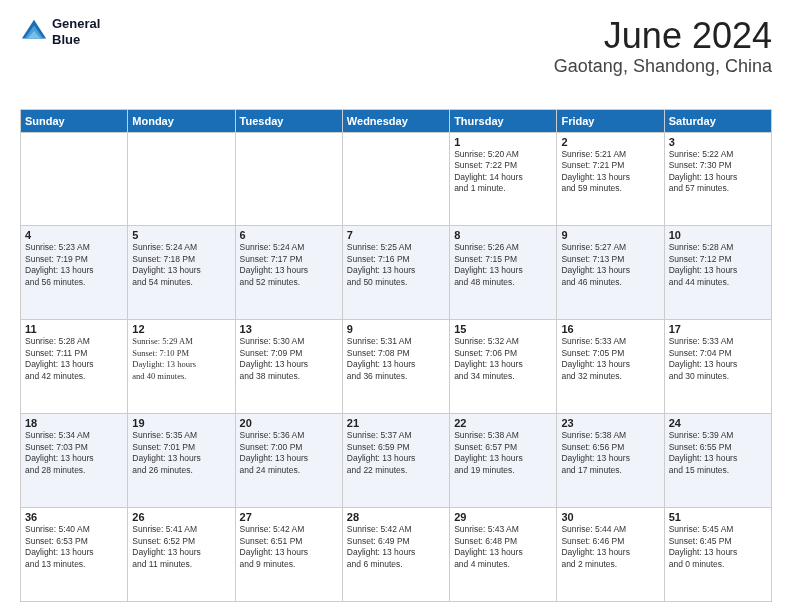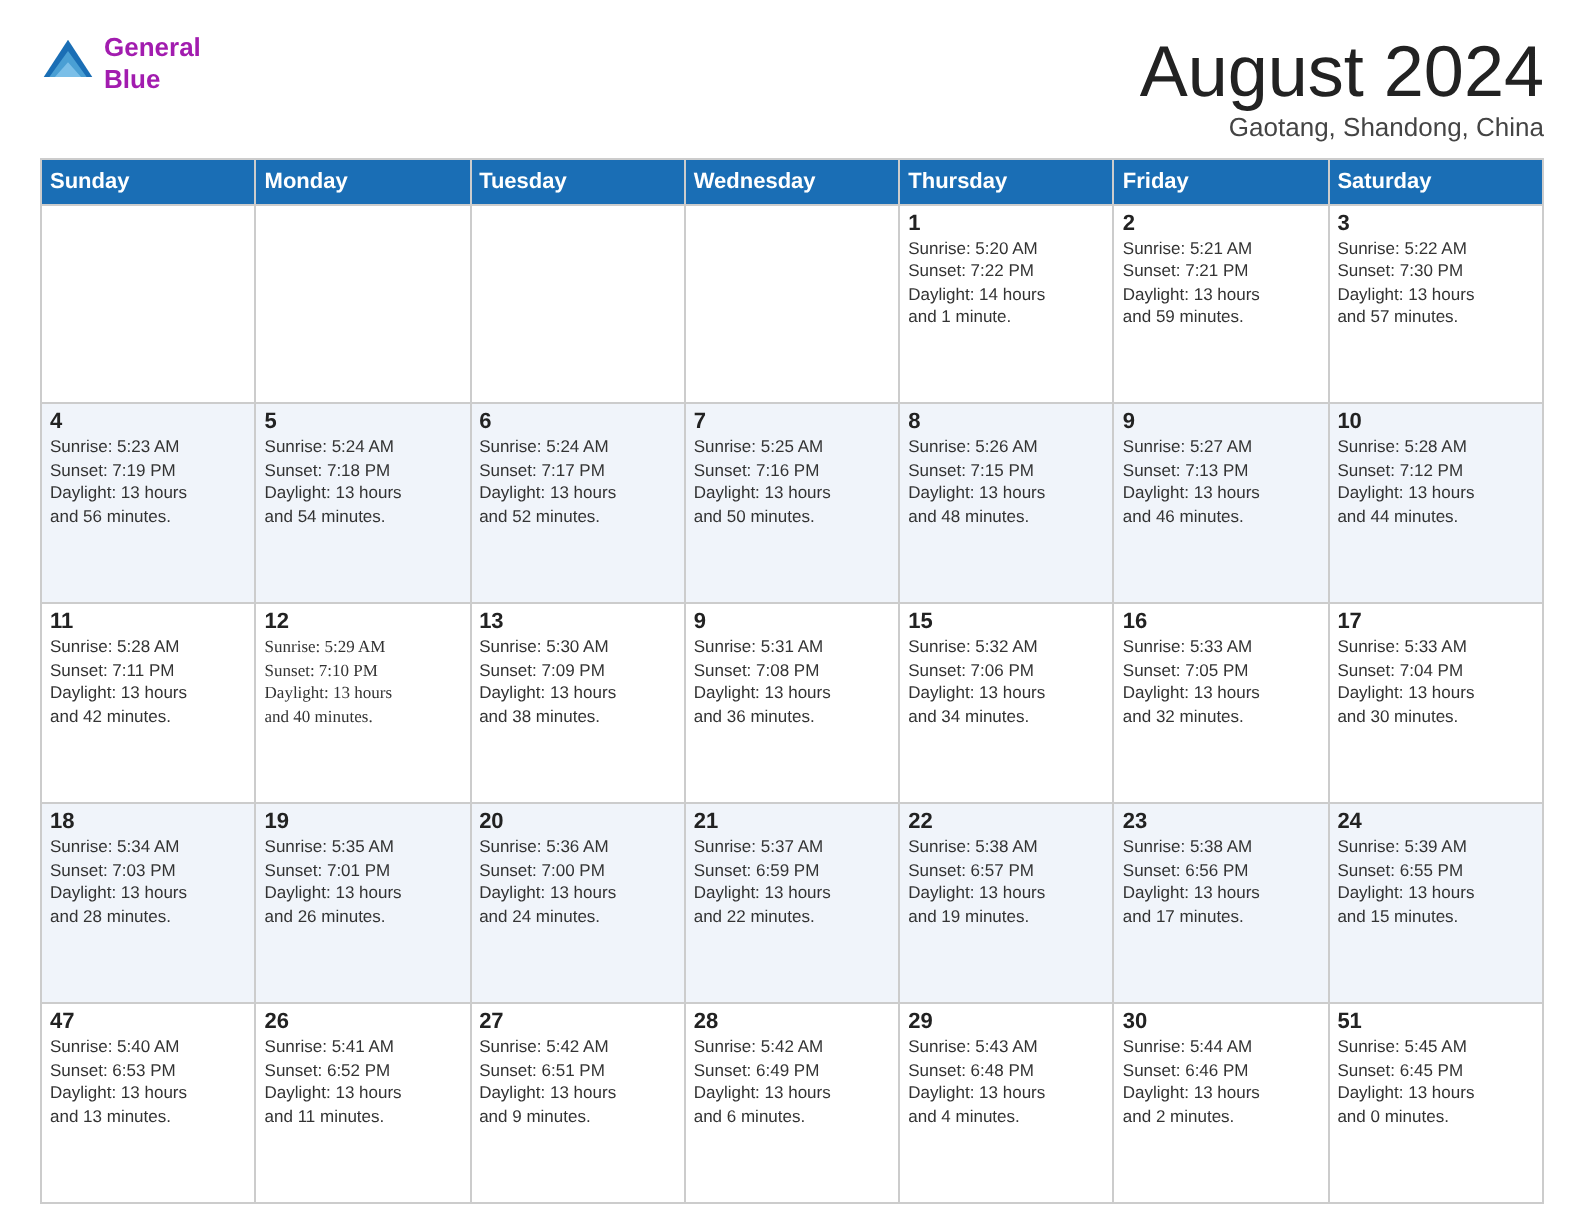--- a/index.html
+++ b/index.html
@@ -34,7 +34,7 @@
       line-height: 1.2;
     }
     .logo-text span {
-      color: #a21caf;
+      color: #0f172a;
     }
     .logo-icon {
       width: 28px;

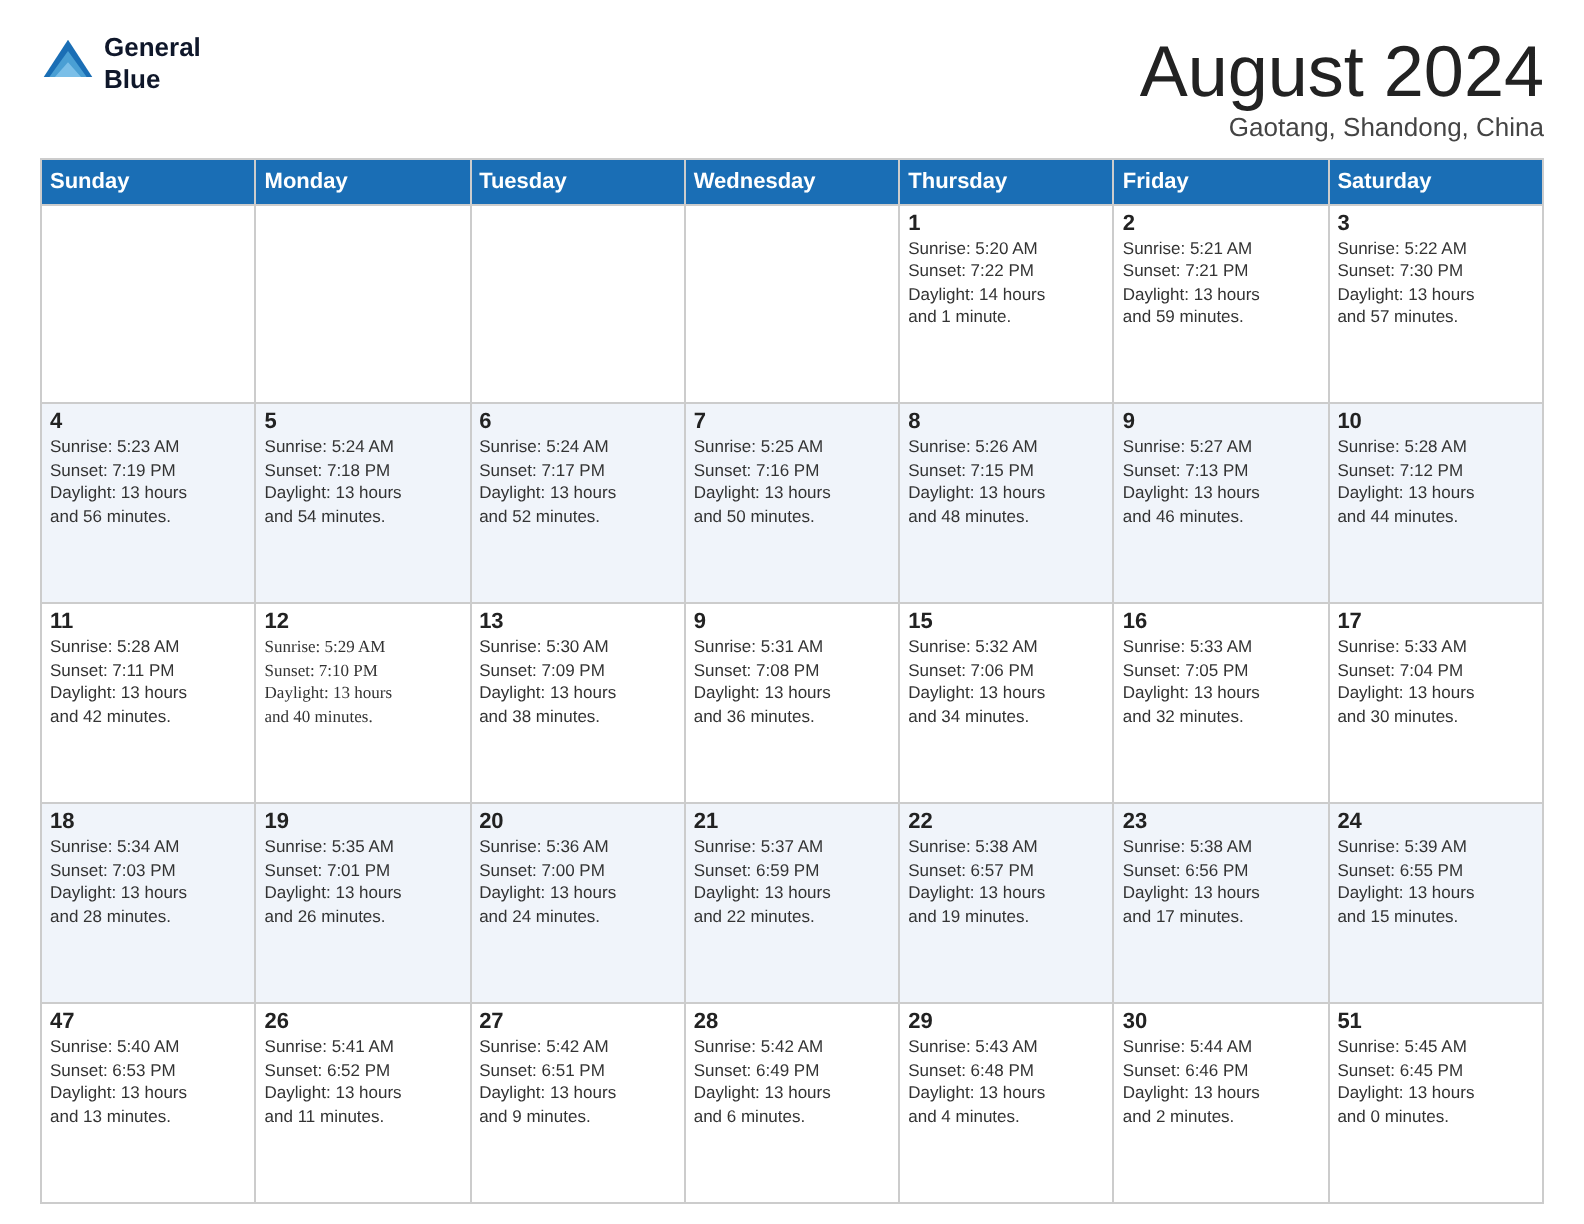--- a/index.html
+++ b/index.html
@@ -111,7 +111,7 @@
       </div>
     </div>
     <div class="title-block">
-      <div class="month-title">August 2024</div>
+      <div class="month-title">June 2024</div>
       <div class="location">Gaotang, Shandong, China</div>
     </div>
   </div>

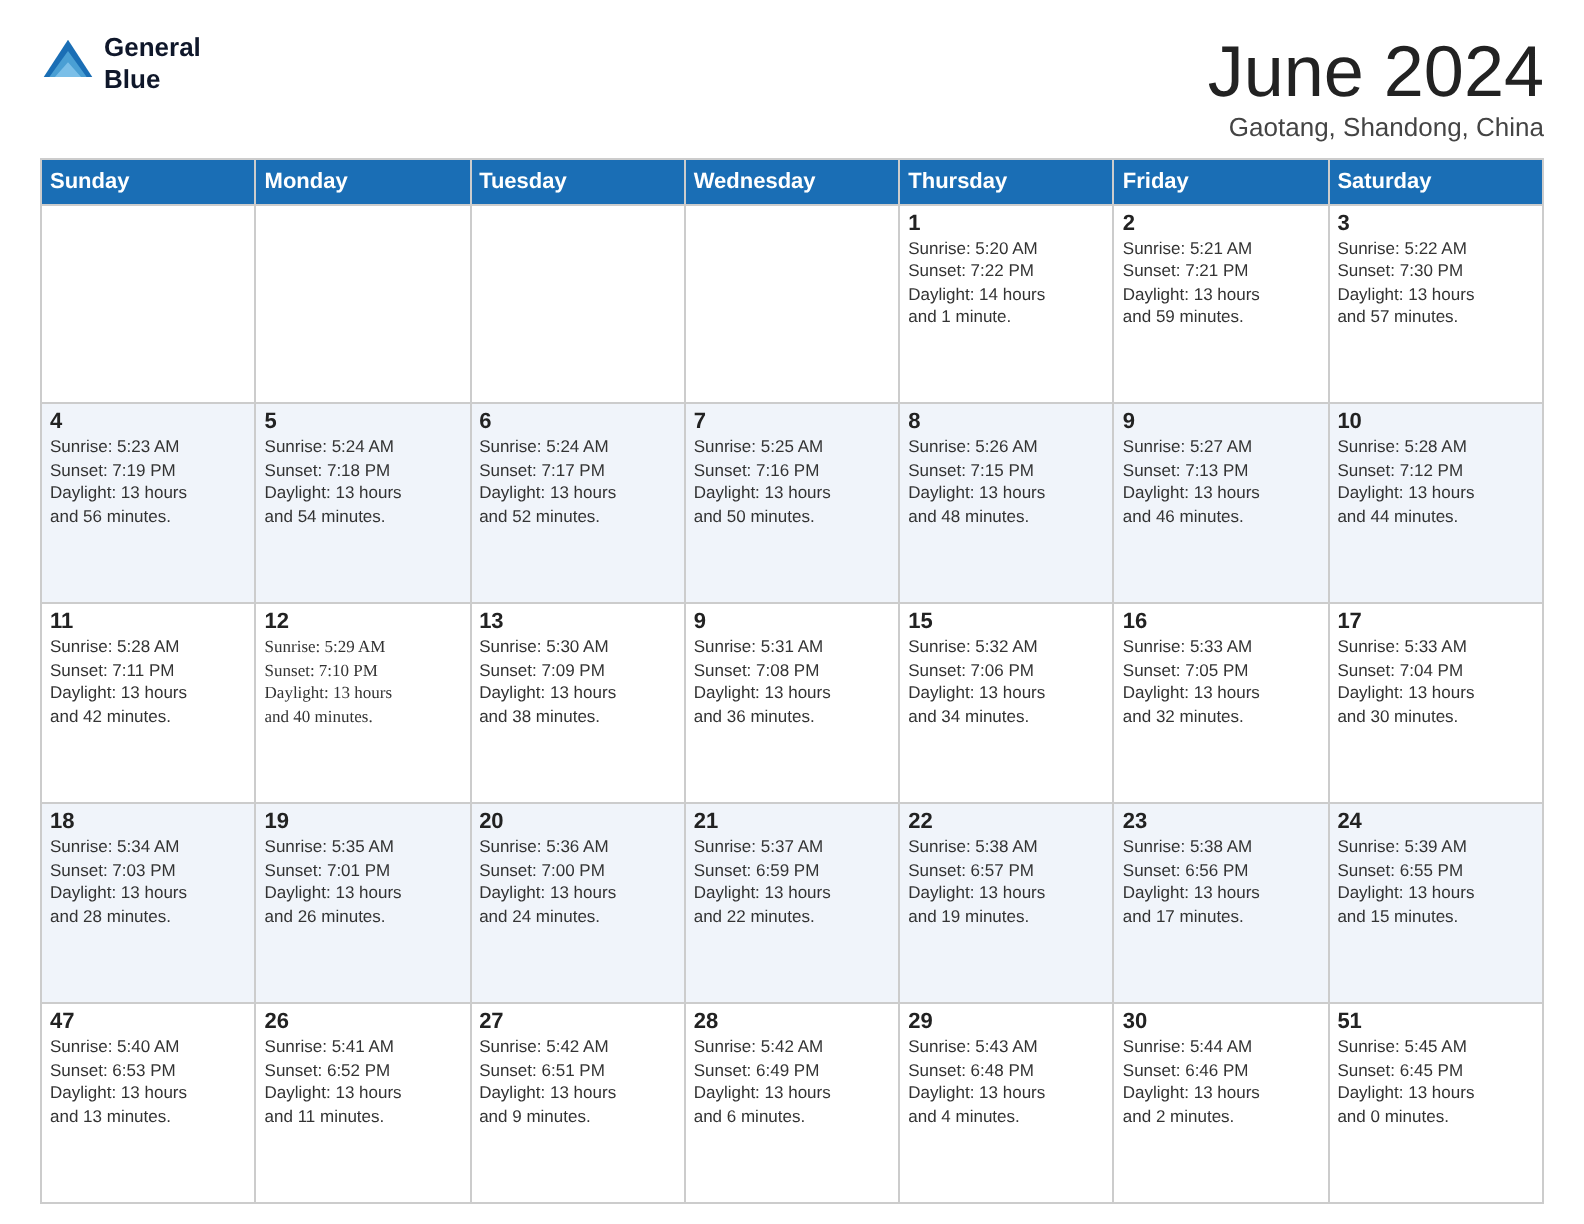--- a/index.html
+++ b/index.html
@@ -50,7 +50,7 @@
       line-height: 1.1;
     }
     .location {
-      font-size: 13px;
+      font-size: 18px;
       color: #444;
     }
     table {

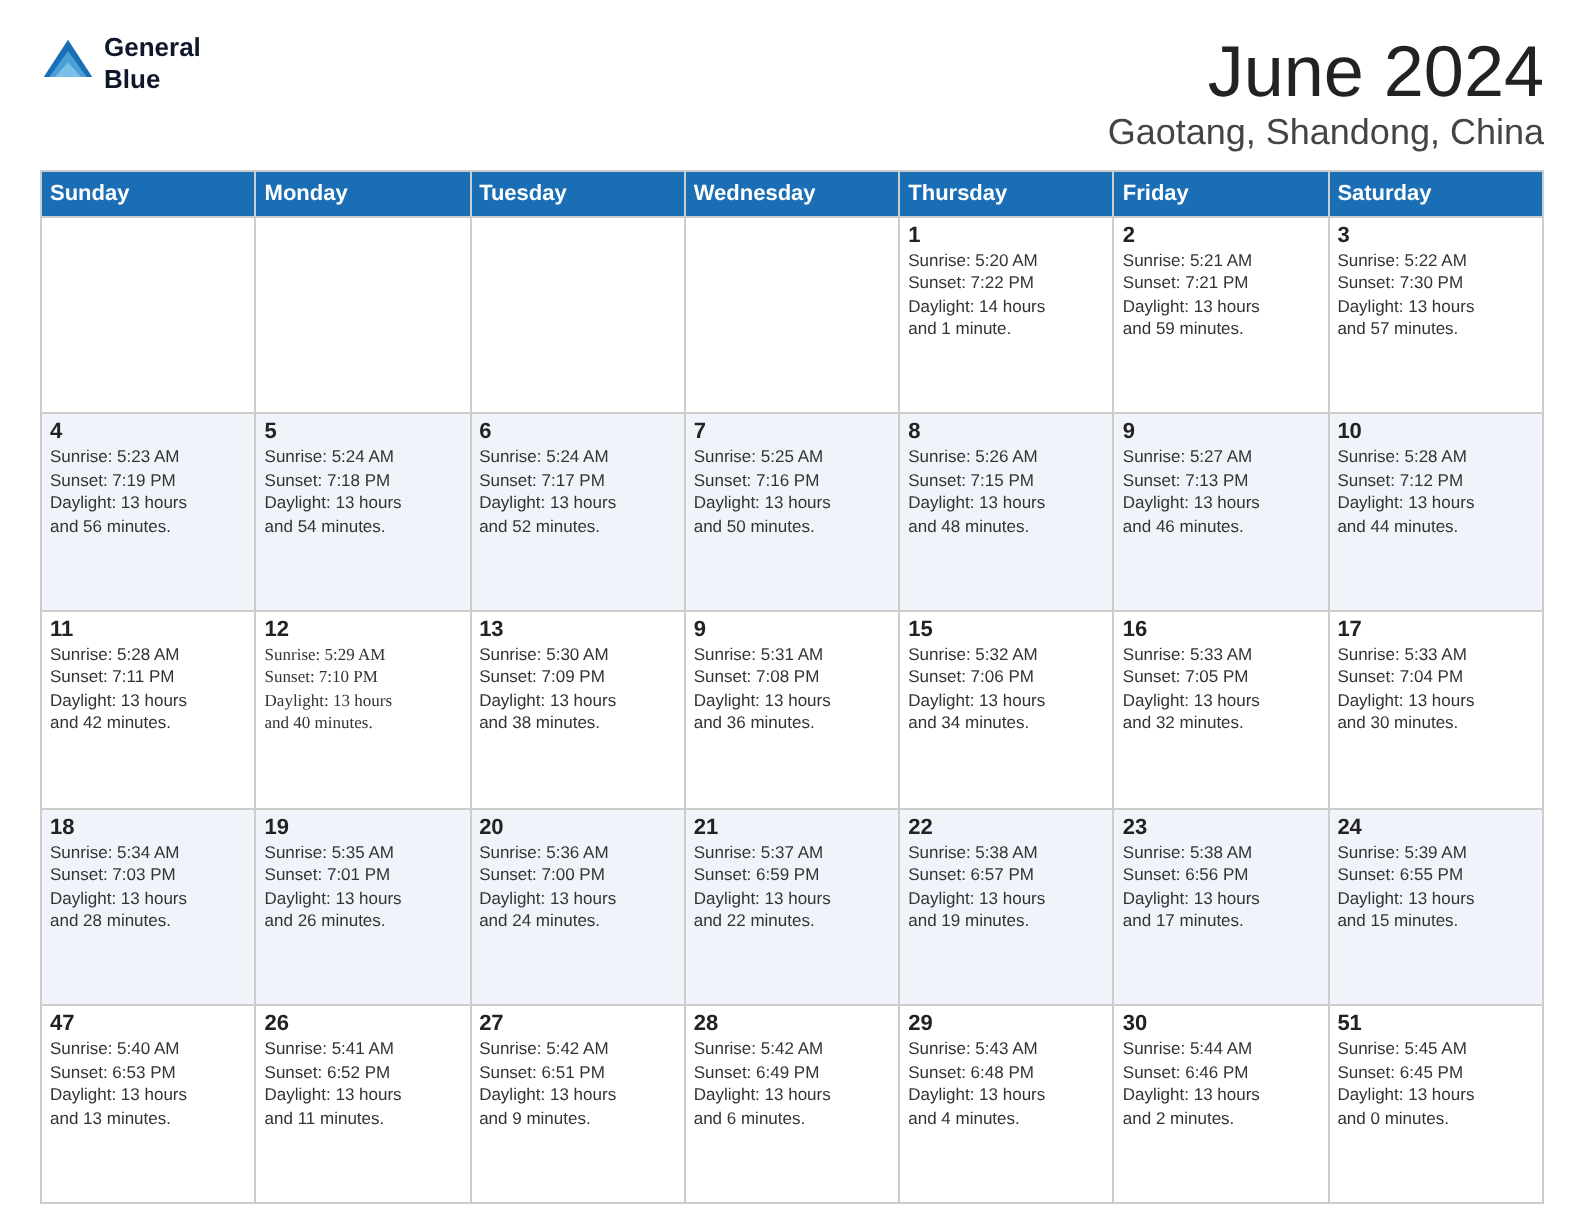--- a/index.html
+++ b/index.html
@@ -57,6 +57,7 @@
       width: 100%;
       border-collapse: collapse;
       flex: 1;
+      margin-top: 24px;
     }
     thead tr th {
       background: #1a6eb5;

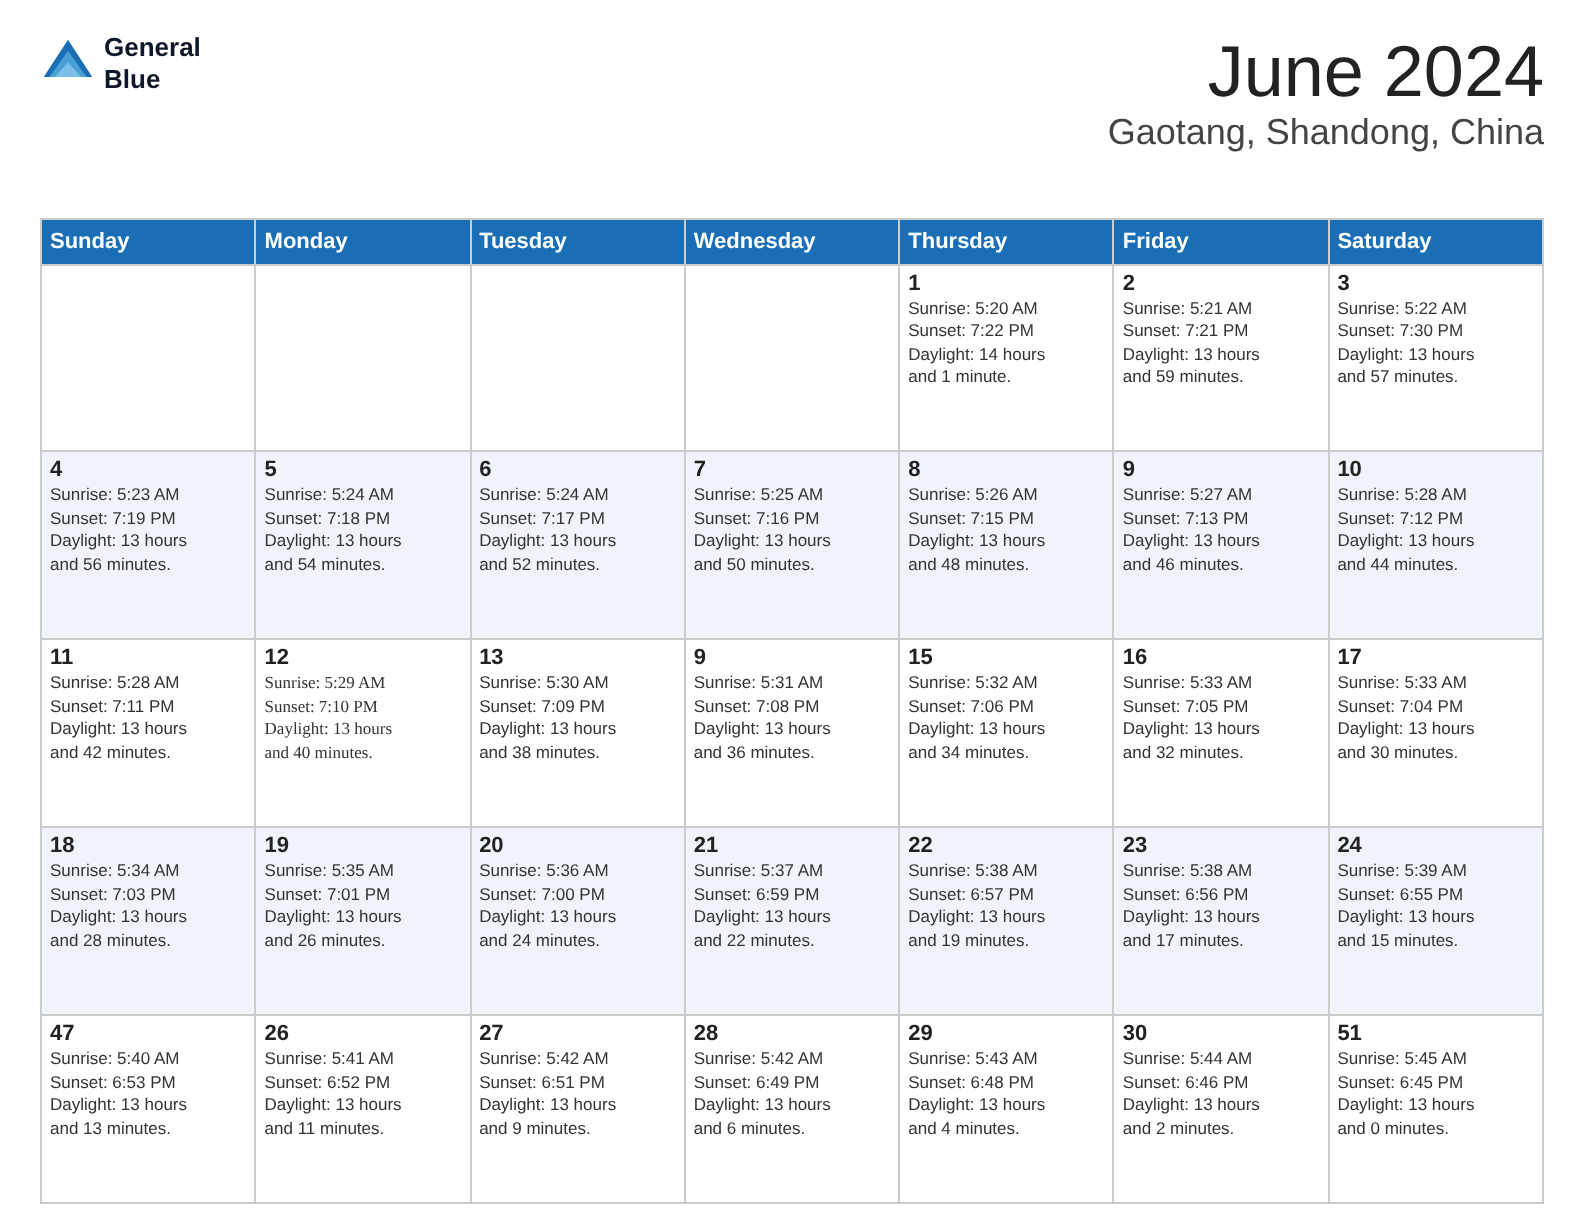--- a/index.html
+++ b/index.html
@@ -312,7 +312,7 @@
         </tr>
         <tr>
           <td>
-            <span class="day-num">47</span>
+            <span class="day-num">36</span>
             <div class="day-info" style="white-space: pre-line;">Sunrise: 5:40 AM
 Sunset: 6:53 PM
 Daylight: 13 hours

